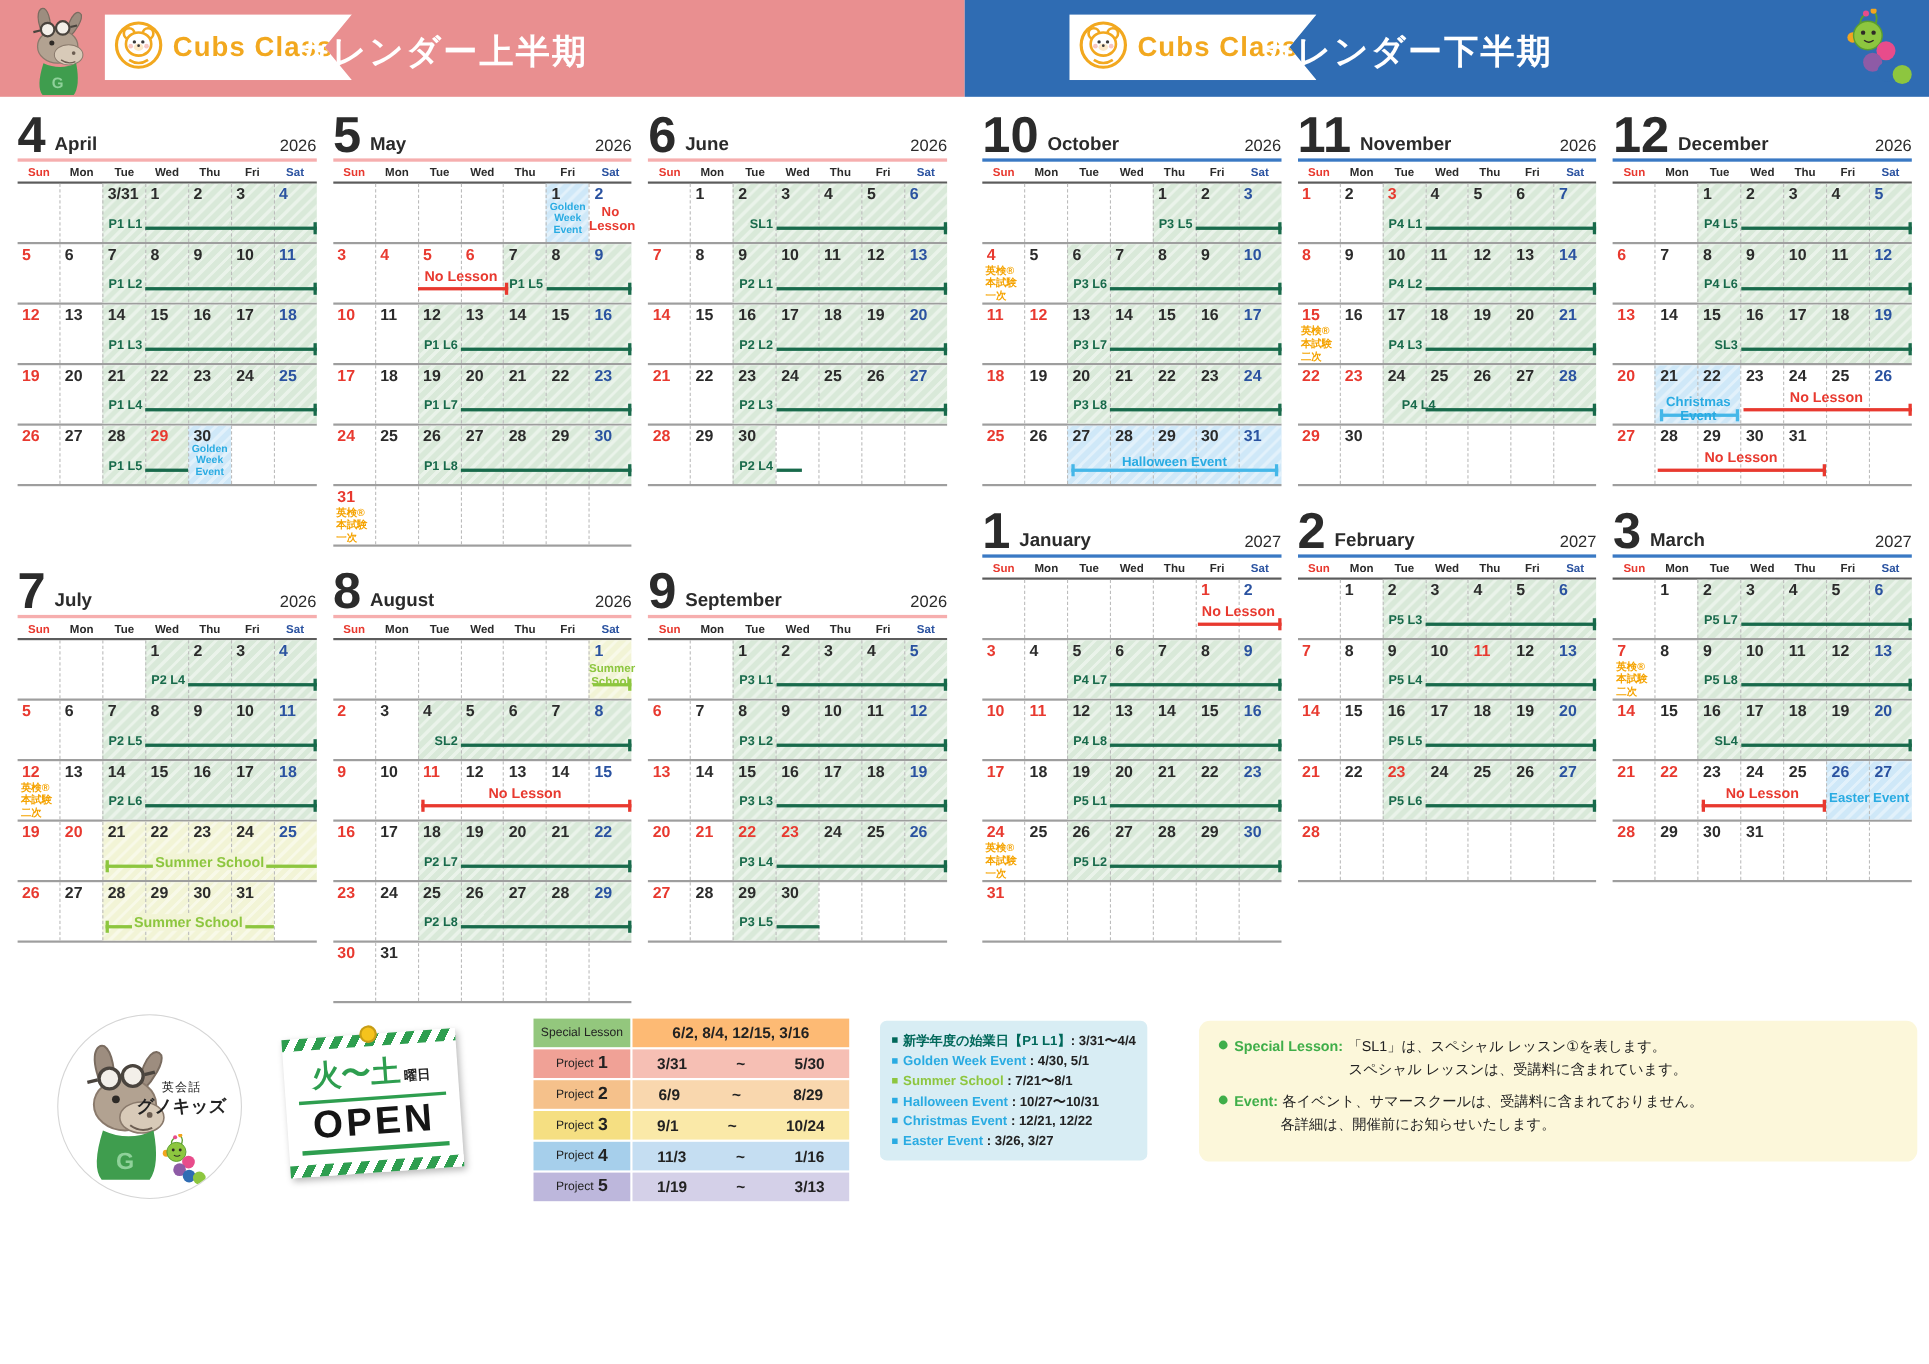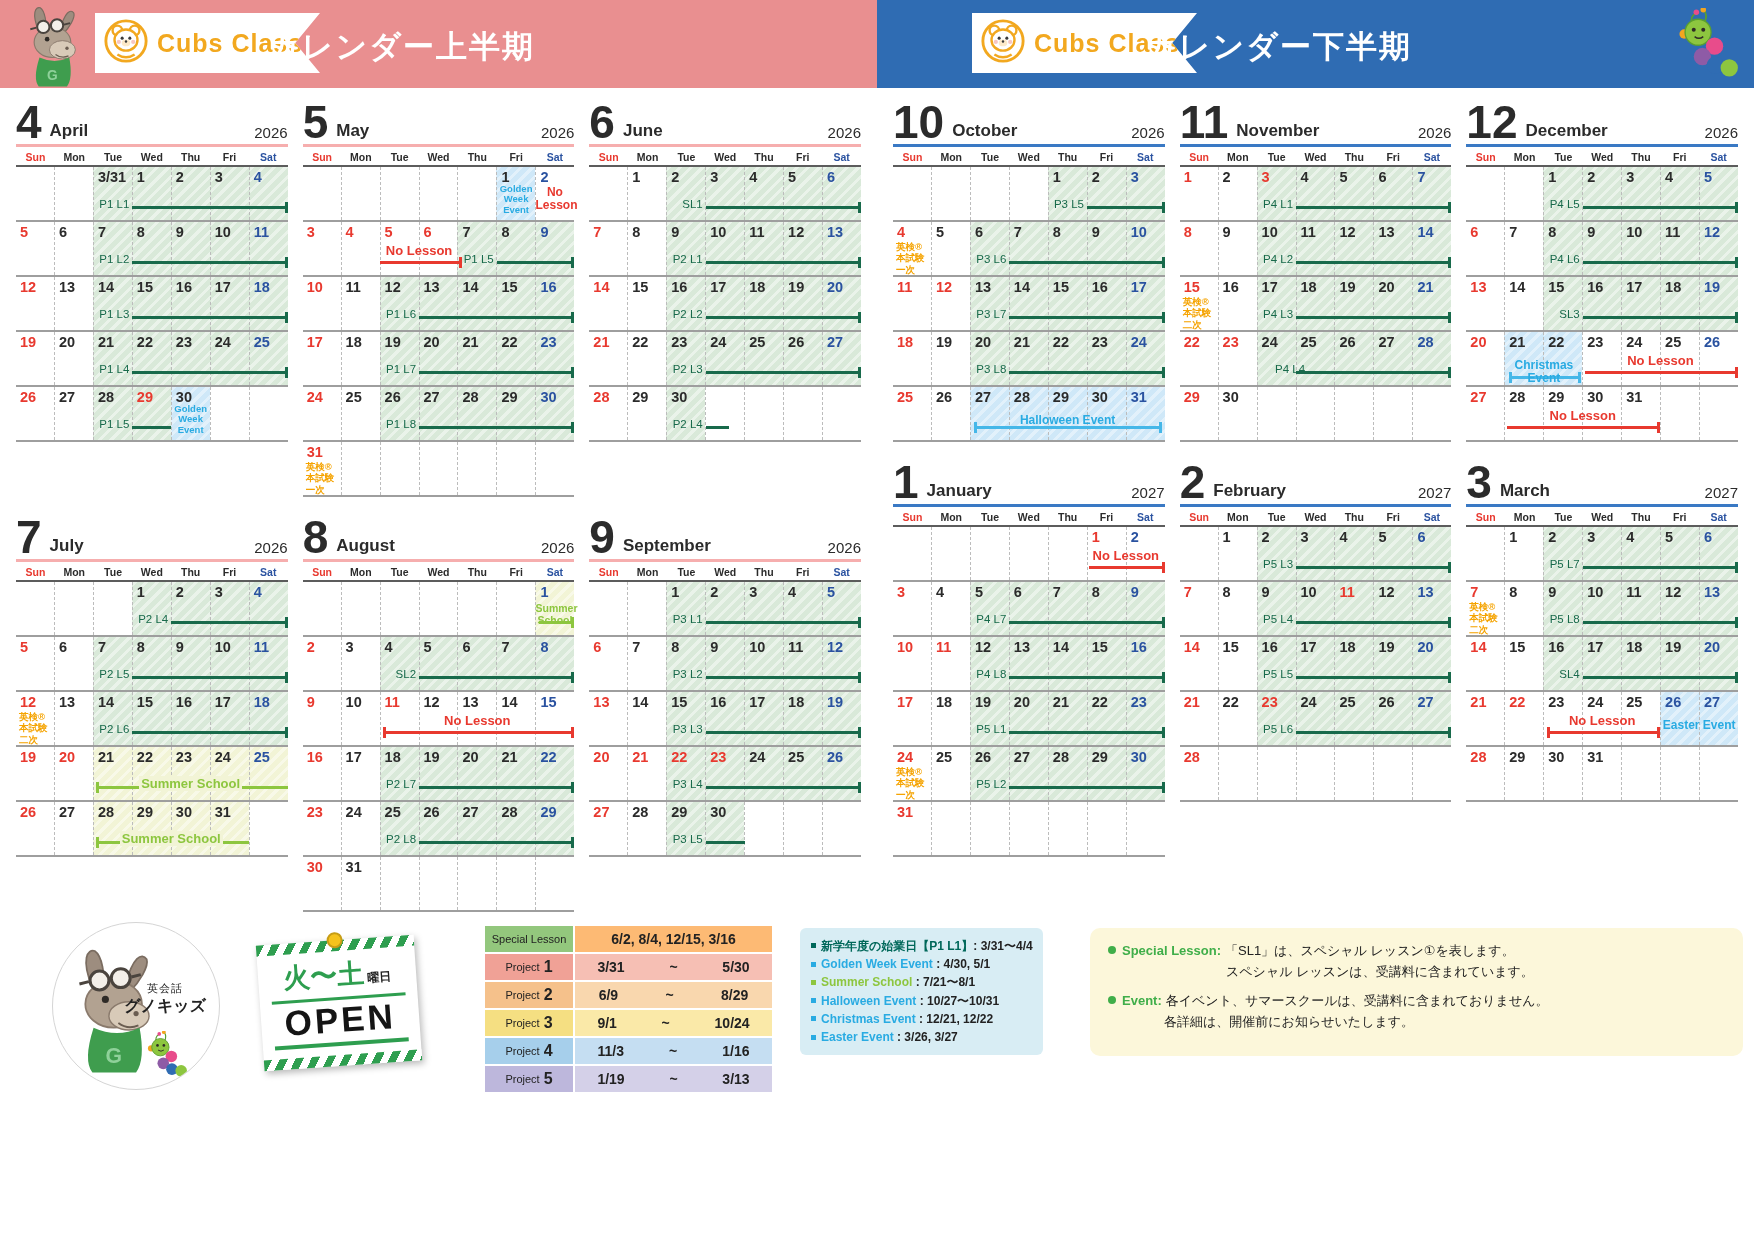--- a/index.html
+++ b/index.html
@@ -39,7 +39,7 @@
   .day { display:block; font-size:14.5px; font-weight:bold; color:#2b2b2b; padding:2px 0 0 4px; position:relative; z-index:2; }
   .day.r { color:#e8392f; } .day.s { color:#2a52a0; }
   .note { position:absolute; z-index:3; }
-  .n-lesson { top:31px; color:#186a4b; font-weight:normal; font-size:11.5px; text-align:right; padding-right:3px; }
+  .n-lesson { top:31px; color:#186a4b; font-weight:bold; font-size:11.5px; text-align:right; padding-right:3px; }
   .n-event { top:17px; color:#29abe2; font-weight:bold; font-size:9.5px; text-align:center; line-height:1.08; }
   .n-eventspan { top:27px; color:#29abe2; font-weight:bold; font-size:12px; text-align:center; line-height:1.12; }
   .n-nolesson { top:21px; color:#e8392f; font-weight:bold; font-size:13px; text-align:center; white-space:nowrap; }

